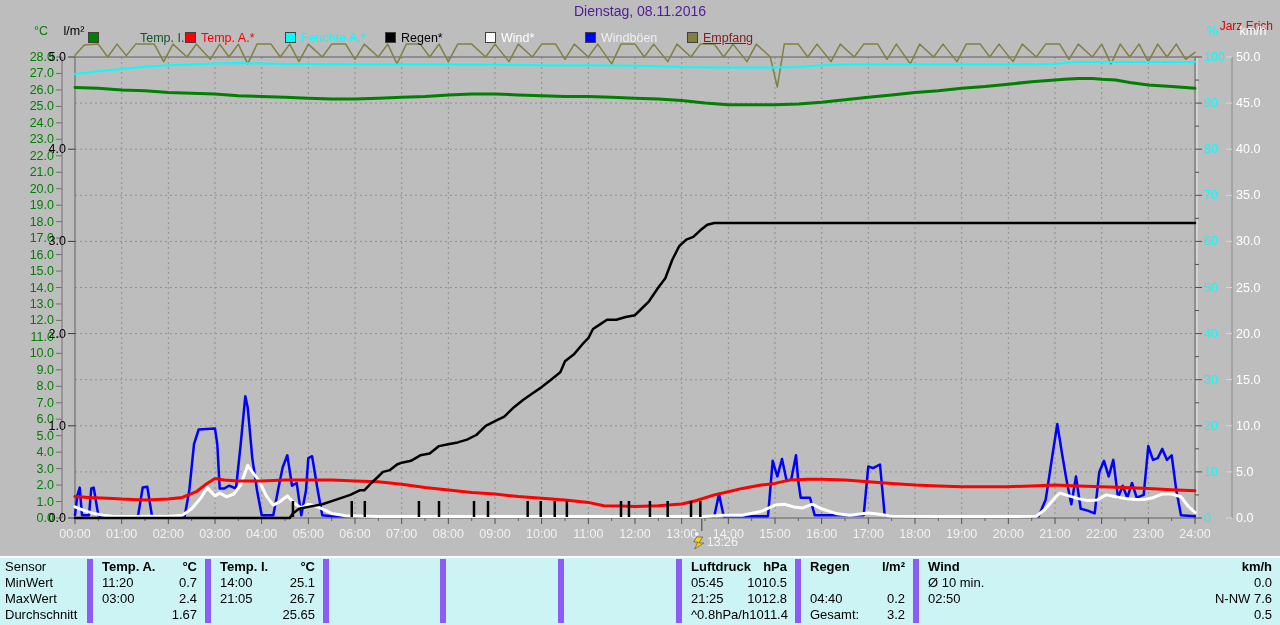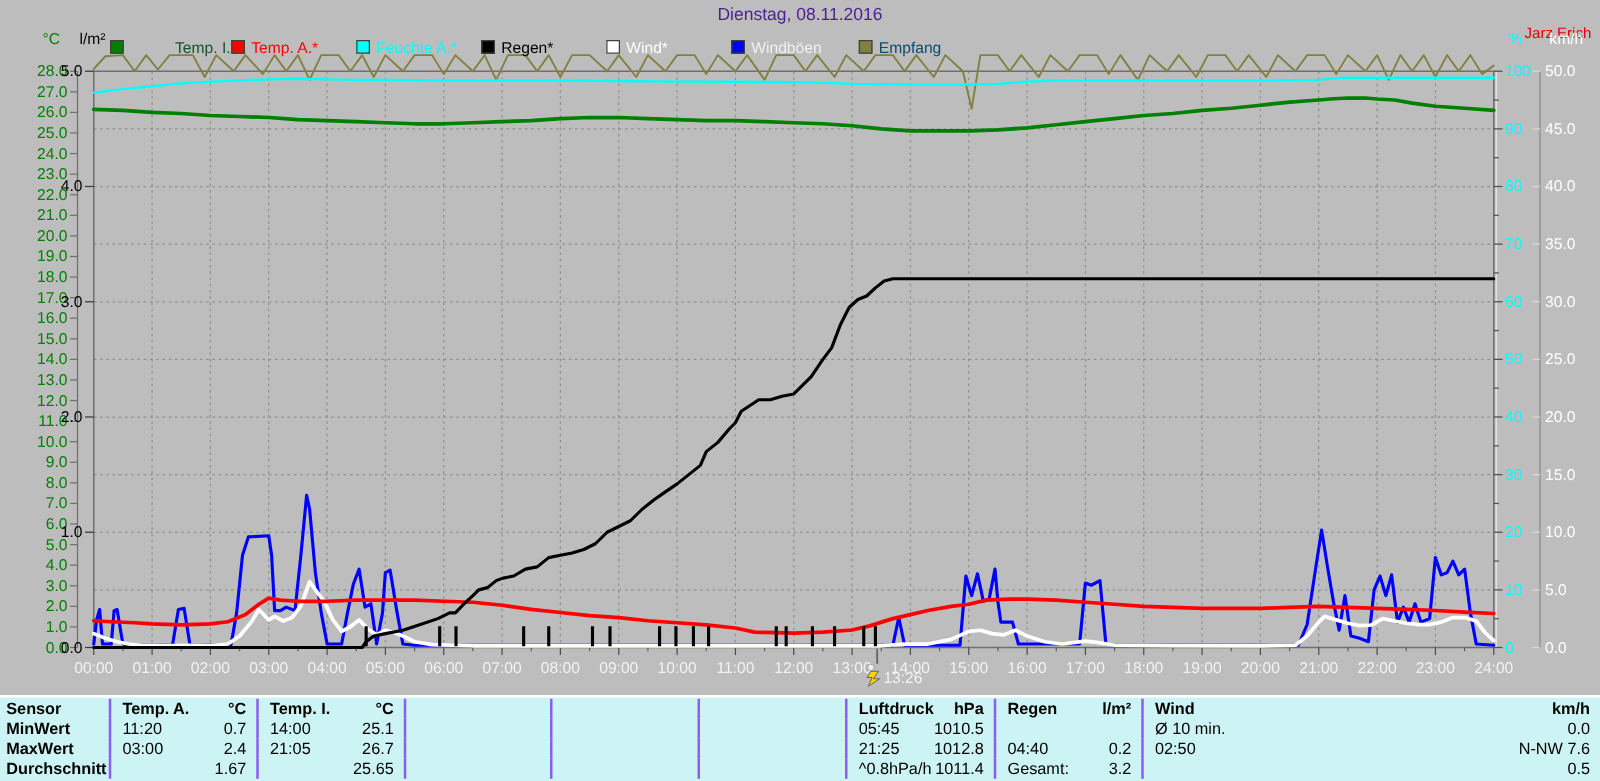--- a/index.html
+++ b/index.html
@@ -323,7 +323,7 @@
       <div class="legend-item" style="left: 385px;"><span class="sq" style="background: rgb(0, 0, 0);"></span><span style="color: rgb(0, 0, 0);">Regen*</span></div>
       <div class="legend-item" style="left: 485px;"><span class="sq" style="background: rgb(255, 255, 255);"></span><span style="color: rgb(255, 255, 255);">Wind*</span></div>
       <div class="legend-item" style="left: 585px;"><span class="sq" style="background: rgb(0, 0, 255);"></span><span style="color: rgb(240, 240, 240);">Windböen</span></div>
-      <div class="legend-item" style="left: 687px;"><span class="sq" style="background: rgb(128, 128, 64);"></span><span style="color: #0c4a6e;">Empfang</span></div>
+      <div class="legend-item" style="left: 687px;"><span class="sq" style="background: rgb(128, 128, 64);"></span><span style="color: #7f1d1d; text-decoration: underline;">Empfang</span></div>
     </div>
 
   <div id="info-table" style="grid-template-columns: 87px 118px 118px 117px 118px 118px 119px 118px 367px;">

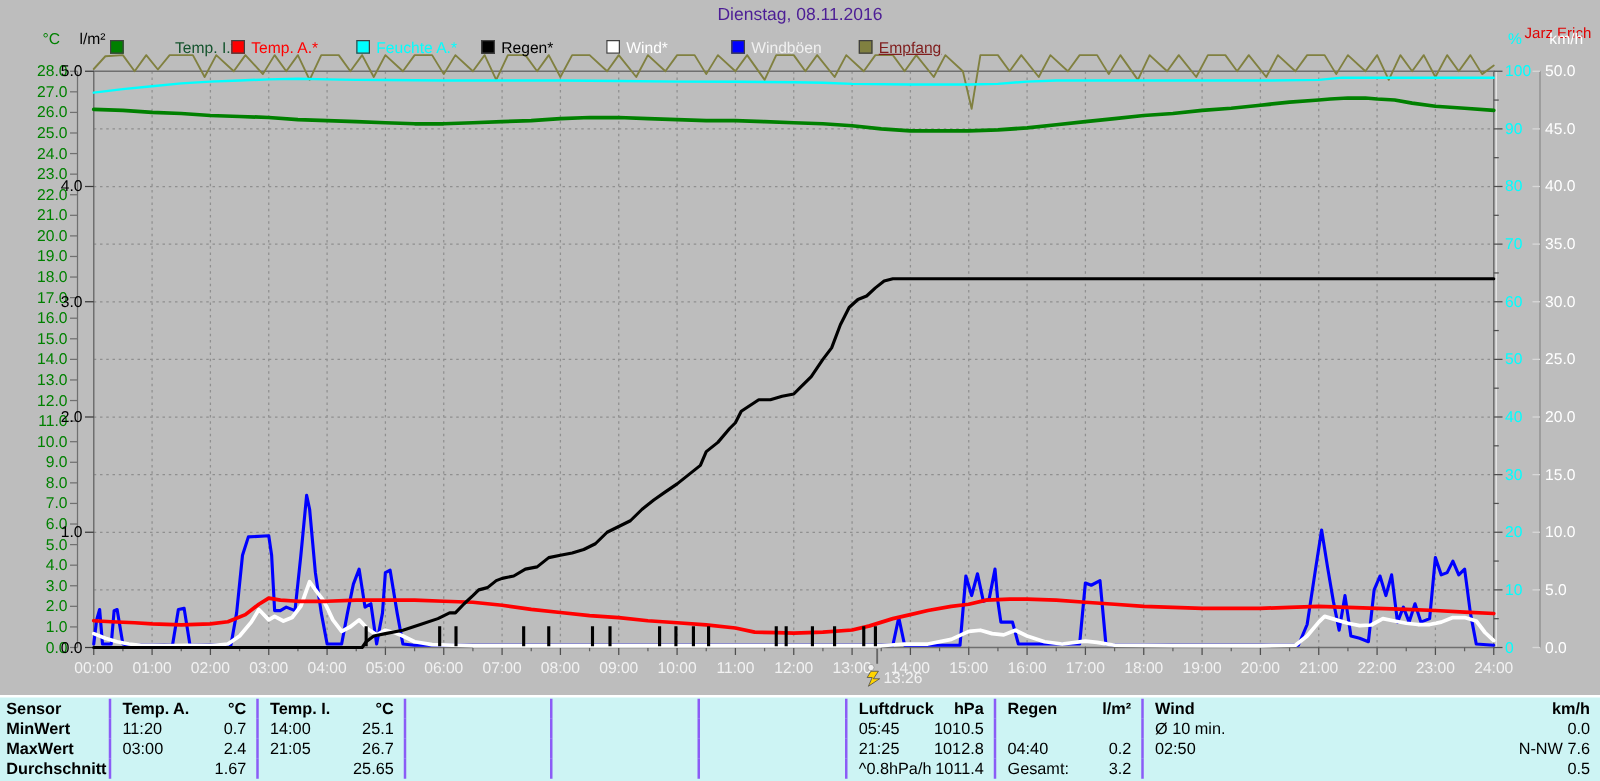--- a/index.html
+++ b/index.html
@@ -18,7 +18,7 @@
               box-sizing:border-box;color:#000;}
   .tcell{display:flex;justify-content:space-between;align-items:center;
          font-size:13px;line-height:16px;padding:0 8px 0 9px;overflow:hidden;white-space:nowrap;}
-  .tcell.lbl{font-weight:bold;justify-content:flex-start;padding-left:5px;}
+  .tcell.lbl{font-weight:normal;justify-content:flex-start;padding-left:5px;}
   .tcell.bordered{border-left:2px solid #8b5cf6;}
   .tcell.hdr-row{font-weight:bold;}
 </style>

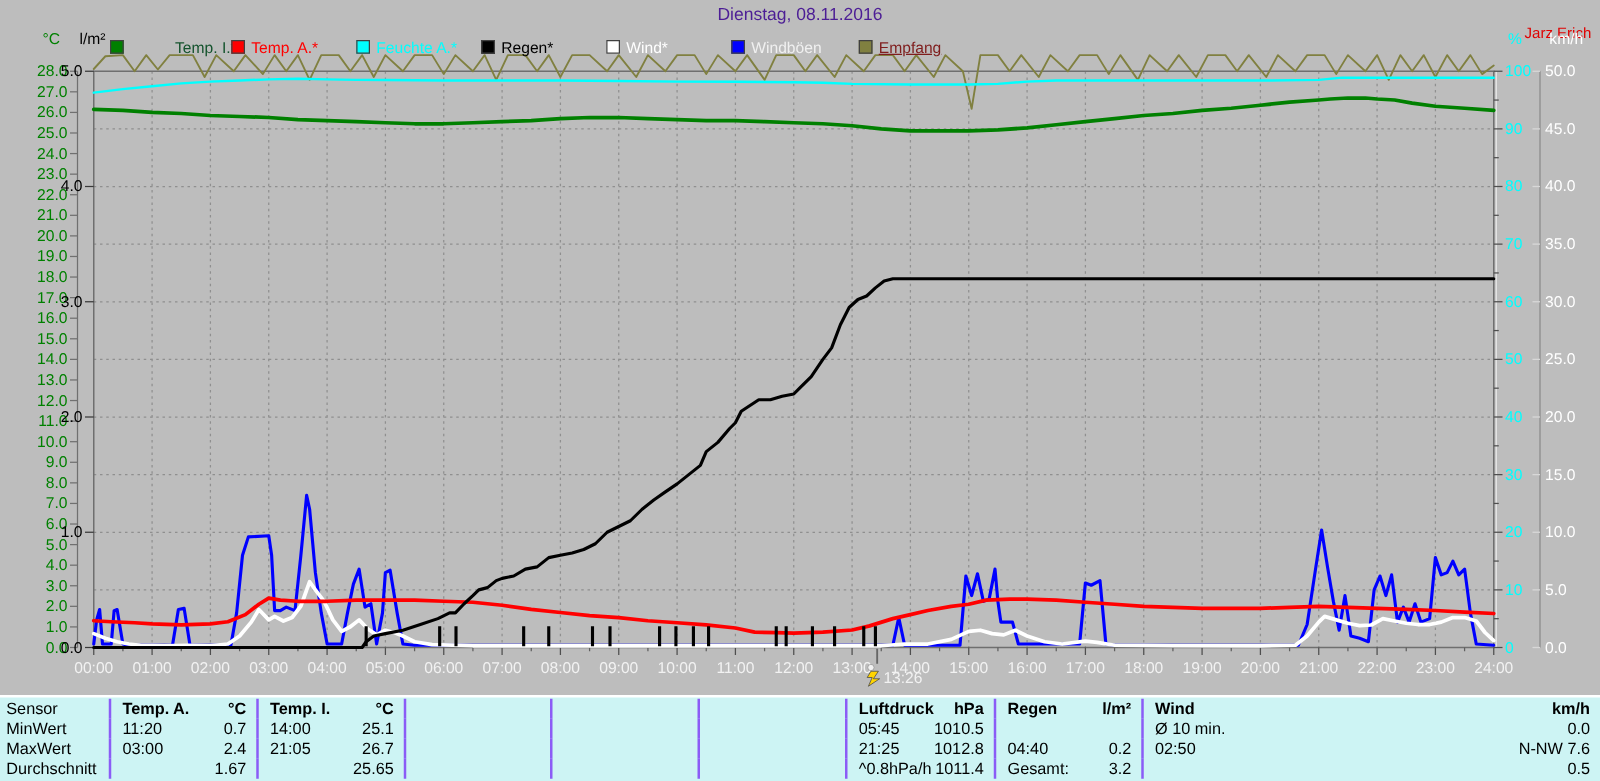--- a/index.html
+++ b/index.html
@@ -19,7 +19,7 @@
   .tcell{display:flex;justify-content:space-between;align-items:center;
          font-size:13px;line-height:16px;padding:0 8px 0 9px;overflow:hidden;white-space:nowrap;}
   .tcell.lbl{font-weight:normal;justify-content:flex-start;padding-left:5px;}
-  .tcell.bordered{border-left:2px solid #8b5cf6;}
+  .tcell.bordered{border-left:6px solid #8b5cf6;}
   .tcell.hdr-row{font-weight:bold;}
 </style>
 </head>

